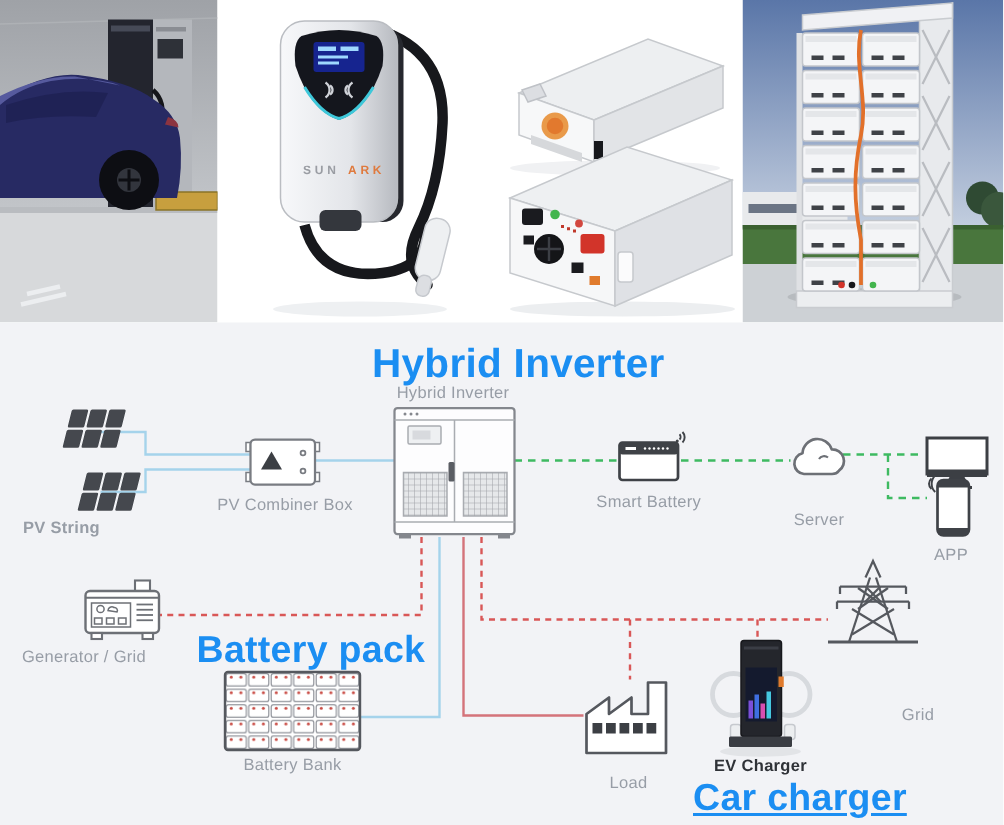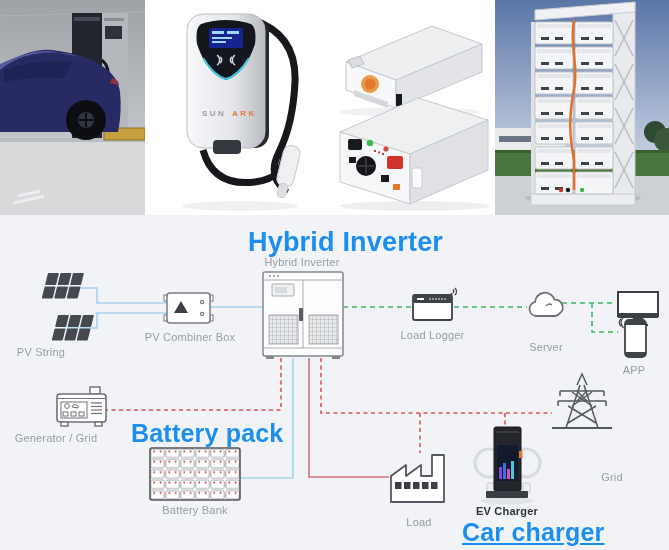--- a/index.html
+++ b/index.html
@@ -451,7 +451,7 @@
     <div class="lbl" style="left:242px;top:41px;width:120px;">Hybrid Inverter</div>
     <div class="lbl" style="left:6px;top:131px;width:70px;">PV String</div>
     <div class="lbl" style="left:136px;top:116px;width:108px;">PV Combiner Box</div>
-    <div class="lbl" style="left:385px;top:114px;width:95px;">Load Logger</div>
+    <div class="lbl" style="left:385px;top:114px;width:95px;">Smart Battery</div>
     <div class="lbl" style="left:510px;top:126px;width:72px;">Server</div>
     <div class="lbl" style="left:606px;top:149px;width:56px;">APP</div>
     <div class="lbl" style="left:6px;top:217px;width:100px;">Generator / Grid</div>

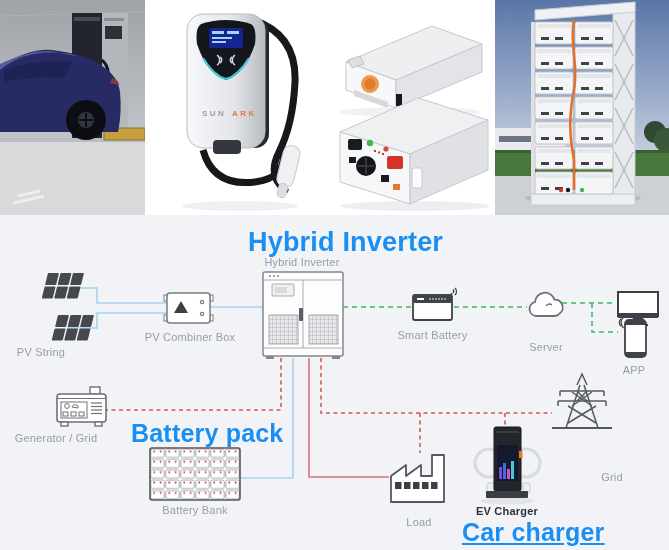--- a/index.html
+++ b/index.html
@@ -449,7 +449,7 @@
     <div class="big-title" id="t-car">Car charger</div>
 
     <div class="lbl" style="left:242px;top:41px;width:120px;">Hybrid Inverter</div>
-    <div class="lbl" style="left:6px;top:131px;width:70px;">PV String</div>
+    <div class="lbl" style="left:6px;top:131px;width:70px;font-weight:bold;">PV String</div>
     <div class="lbl" style="left:136px;top:116px;width:108px;">PV Combiner Box</div>
     <div class="lbl" style="left:385px;top:114px;width:95px;">Smart Battery</div>
     <div class="lbl" style="left:510px;top:126px;width:72px;">Server</div>

